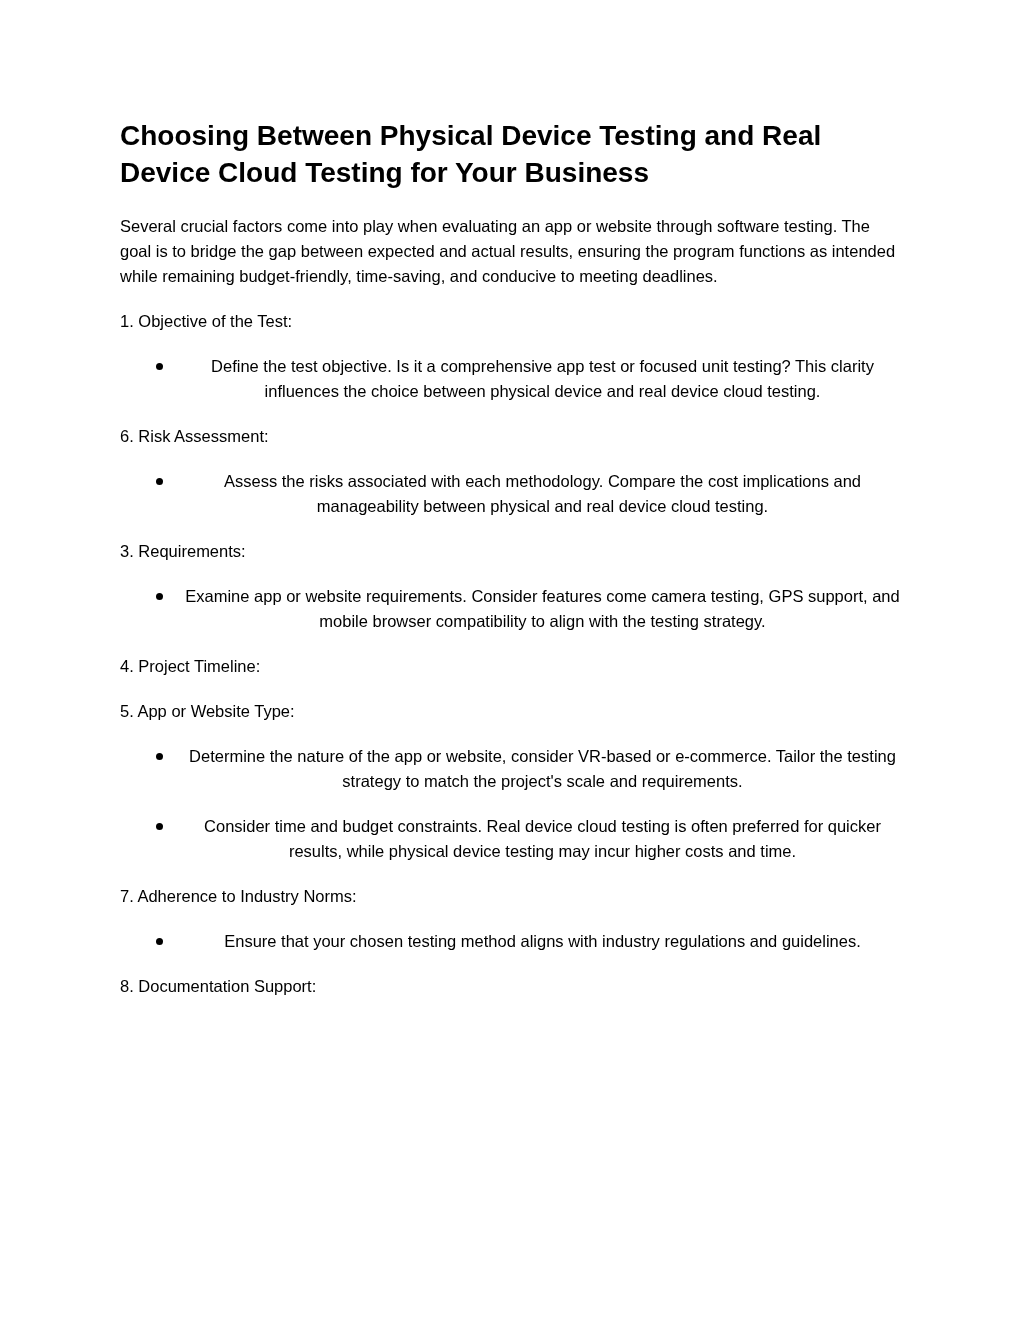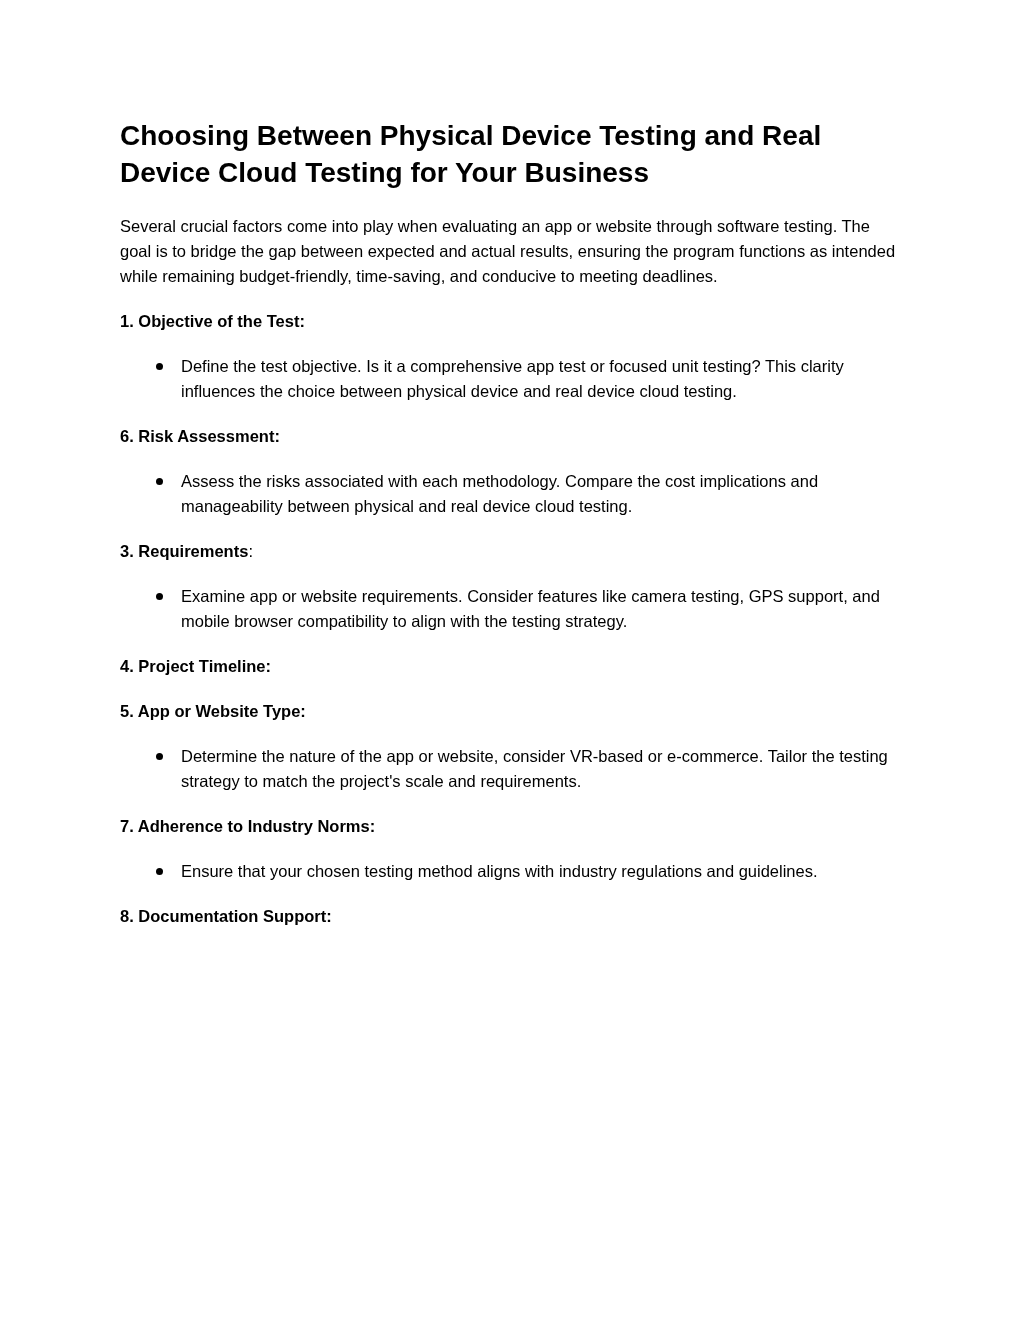--- a/index.html
+++ b/index.html
@@ -38,7 +38,7 @@
     margin: 0 0 20px 0;
   }
   .section-heading strong {
-    font-weight: bold;
+    font-weight: normal;
   }
   ul.bullet-list {
     list-style: none;

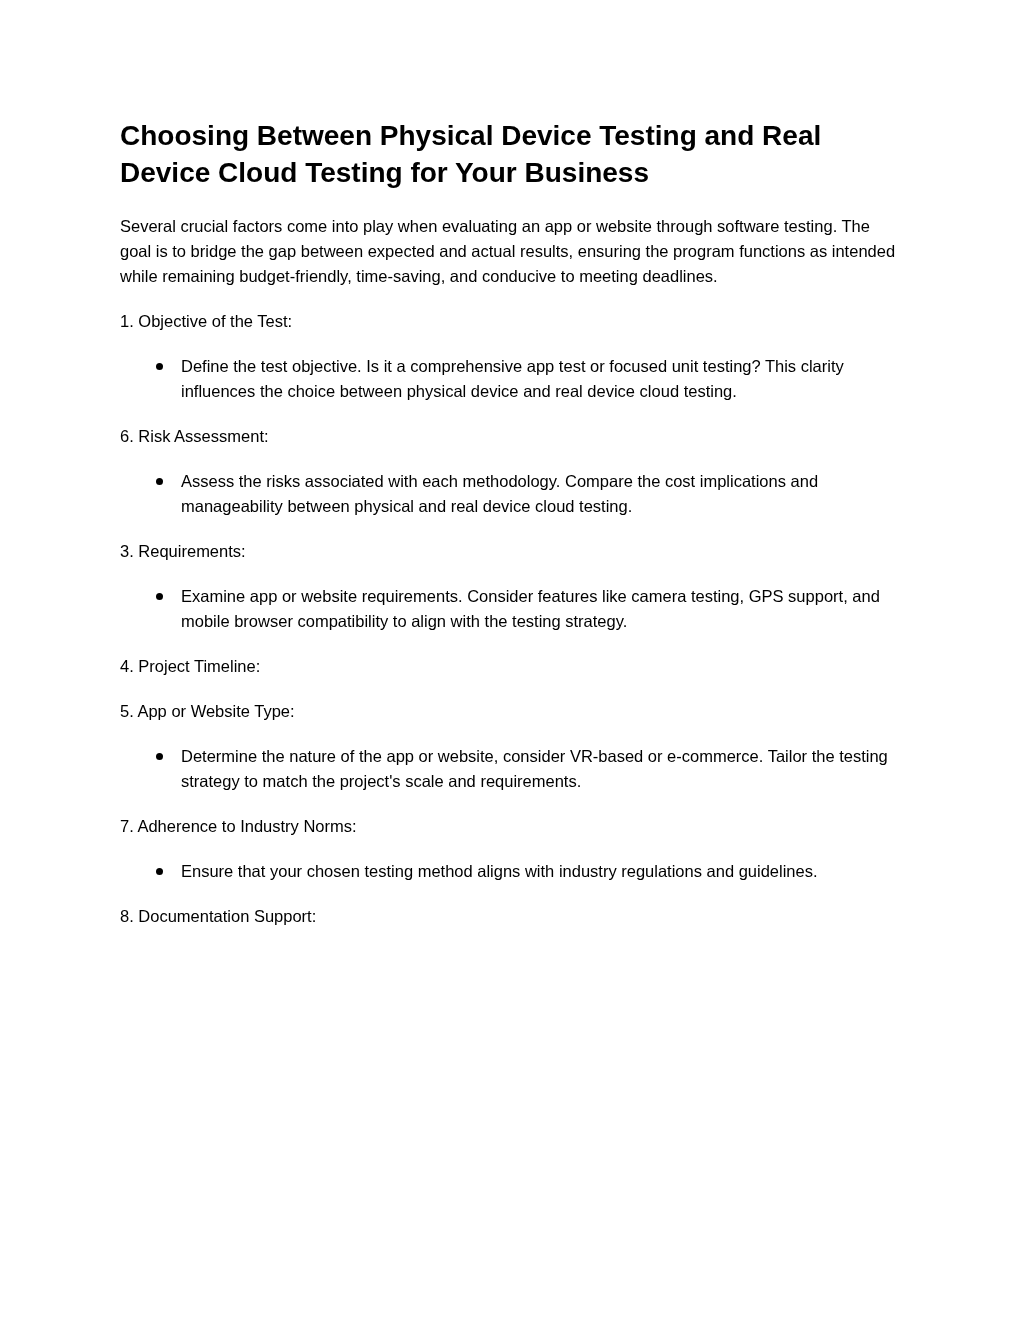--- a/index.html
+++ b/index.html
@@ -44,6 +44,7 @@
     list-style: none;
     margin: 0 0 20px 0;
     padding: 0 0 0 61px;
+    text-align: center;
   }
   ul.bullet-list li {
     position: relative;

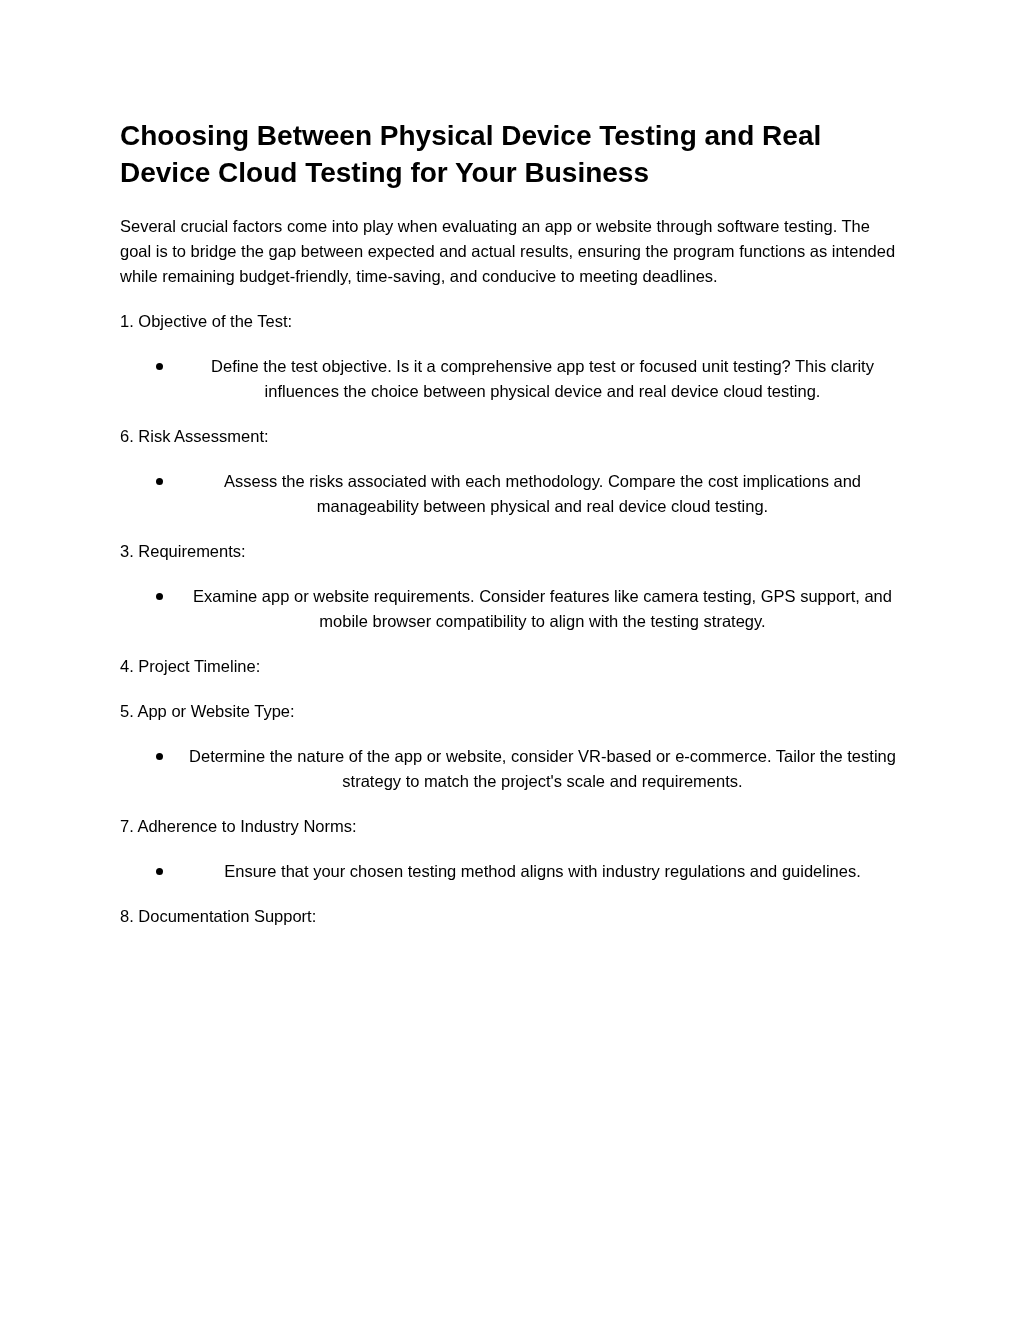--- a/index.html
+++ b/index.html
@@ -85,7 +85,7 @@
 
   <h2 class="section-heading"><strong>3. Requirements</strong><span>:</span></h2>
   <ul class="bullet-list">
-    <li>Examine app or website requirements. Consider features like camera testing, GPS support, and mobile browser compatibility to align with the testing strategy.</li>
+    <li>Examine app or website requirements. Consider features come camera testing, GPS support, and mobile browser compatibility to align with the testing strategy.</li>
   </ul>
 
   <h2 class="section-heading"><strong>4. Project Timeline:</strong><span></span></h2>

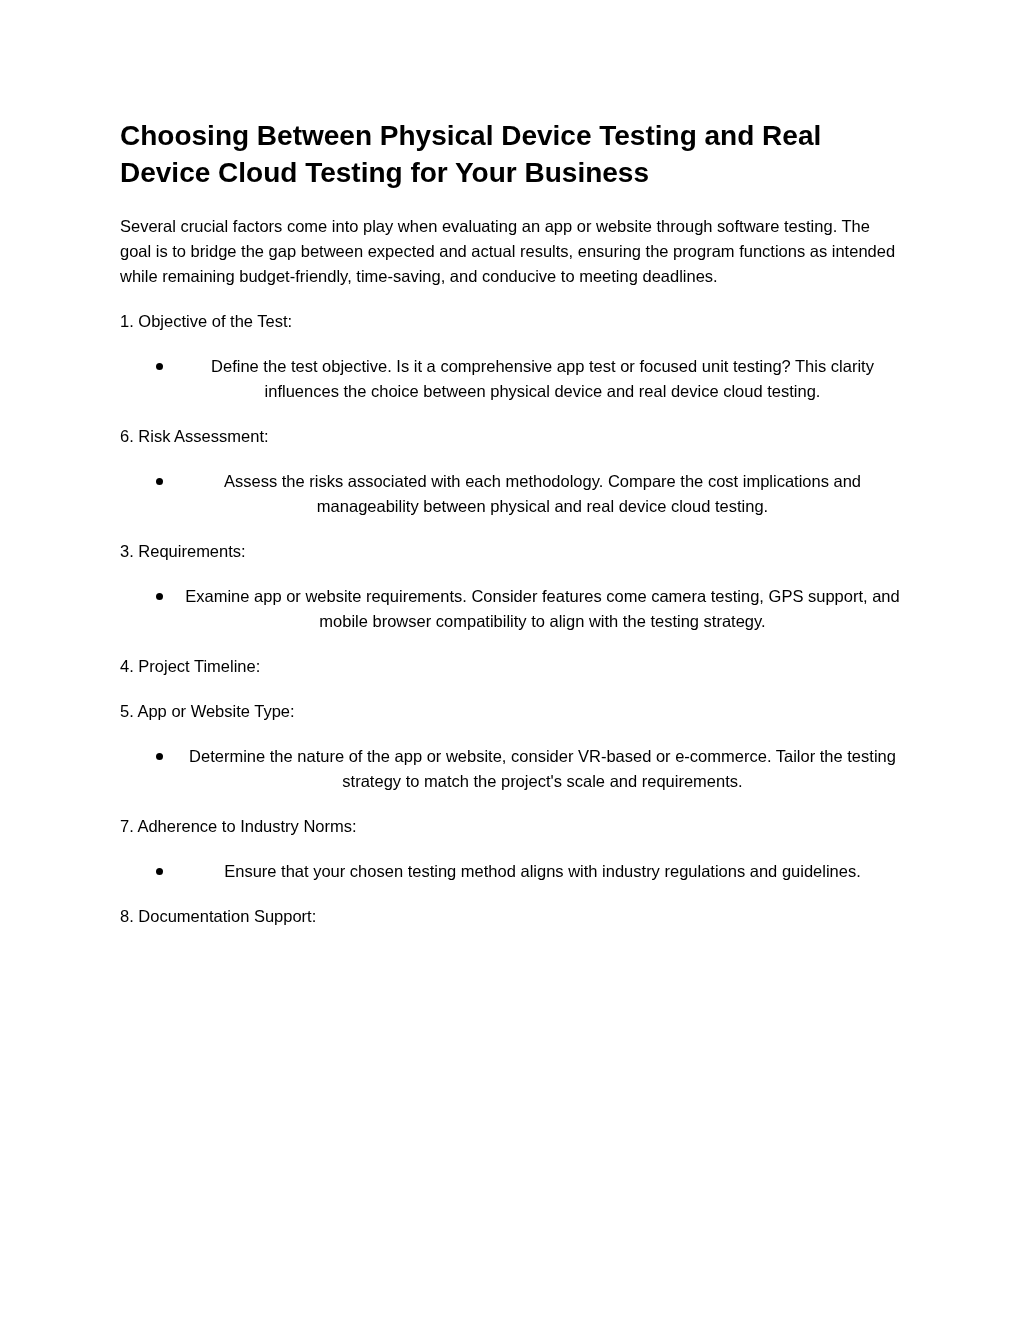--- a/index.html
+++ b/index.html
@@ -95,6 +95,9 @@
     <li>Determine the nature of the app or website, consider VR-based or e-commerce. Tailor the testing strategy to match the project's scale and requirements.</li>
   </ul>
 
+  <ul class="bullet-list">
+    <li>Consider time and budget constraints. Real device cloud testing is often preferred for quicker results, while physical device testing may incur higher costs and time.</li>
+  </ul>
 
   <h2 class="section-heading"><strong>7. Adherence to Industry Norms:</strong><span></span></h2>
   <ul class="bullet-list">

